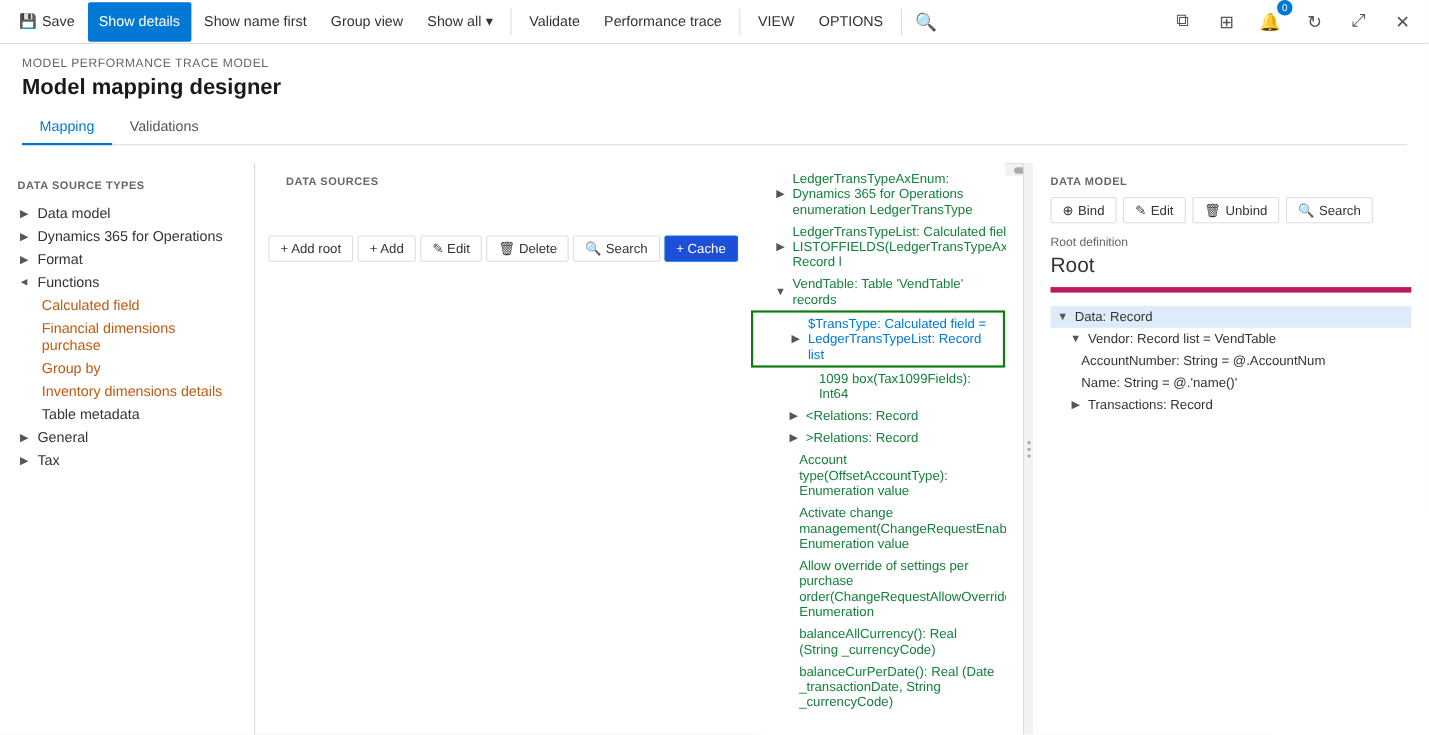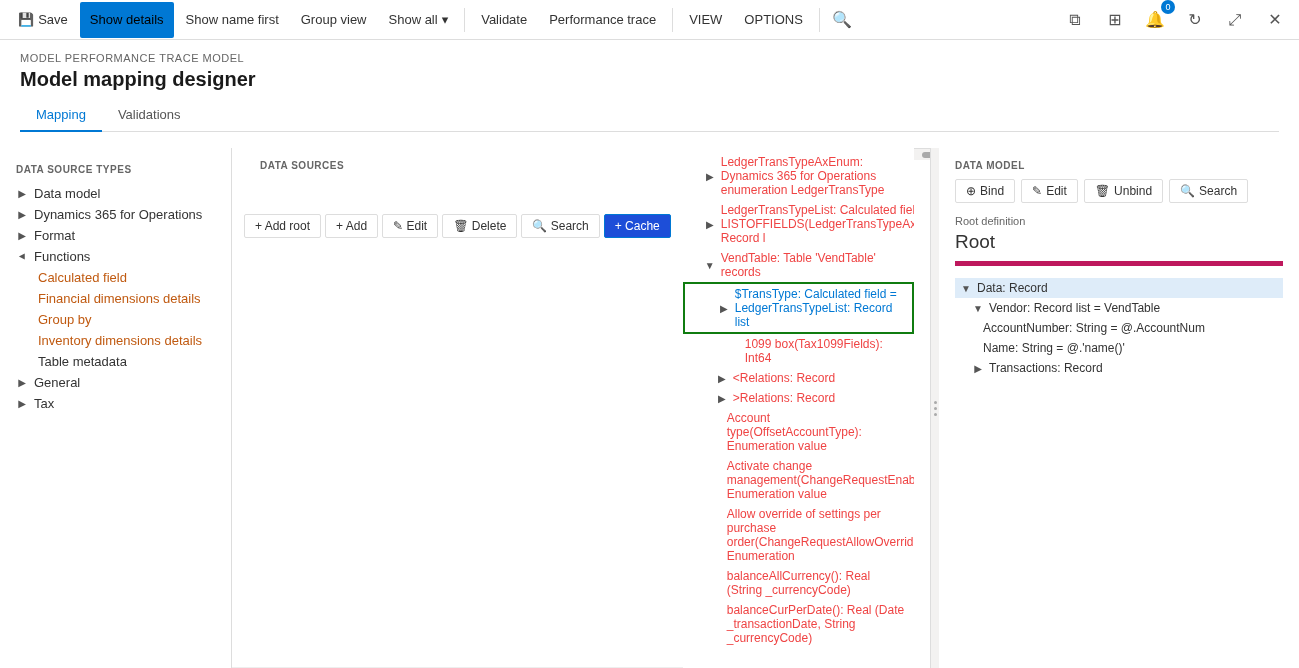--- a/index.html
+++ b/index.html
@@ -15,7 +15,7 @@
       padding: 6px 10px; cursor: pointer; border: none; background: transparent;
       font-size: 13px; color: #333; border-radius: 2px; height: 36px;
     }
-    .toolbar-btn.active { background: #0078d4; color: #000000; }
+    .toolbar-btn.active { background: #0078d4; color: #ffffff; }
     .toolbar-sep { width: 1px; height: 24px; background: #ddd; margin: 0 4px; }
     .toolbar-right { margin-left: auto; display: flex; align-items: center; gap: 8px; }
     .toolbar-icon-btn {

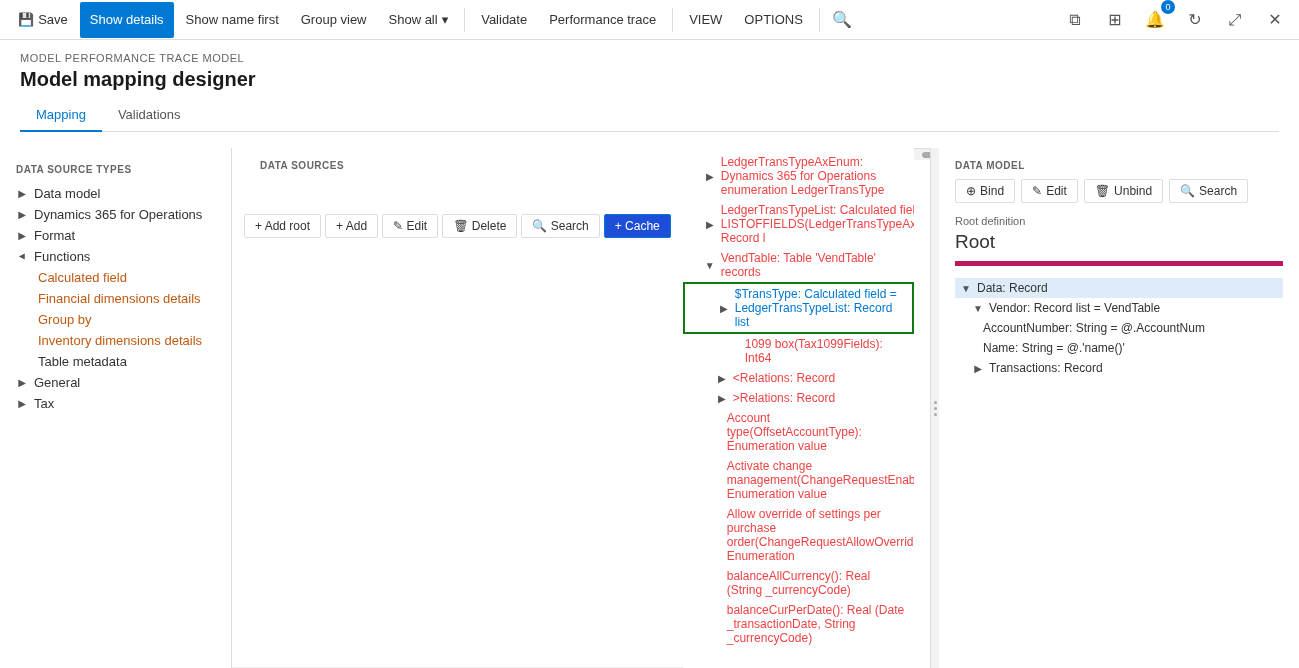--- a/index.html
+++ b/index.html
@@ -110,7 +110,7 @@
     .ds-item.indent2 { padding-left: 32px; }
     .ds-item.indent3 { padding-left: 44px; }
     .ds-arrow { width: 14px; font-size: 10px; color: #555; flex-shrink: 0; display: flex; align-items: center; justify-content: center; }
-    .ds-label { flex: 1; color: #ef4444; }
+    .ds-label { flex: 1; color: #15803d; }
     .ds-label.blue { color: #0078d4; }
     .scrollbar-area { height: 12px; background: #f3f2f1; border-top: 1px solid #ddd; display: flex; align-items: center; padding: 0 8px; }
     .scrollbar-track { flex: 1; height: 6px; background: #ddd; border-radius: 3px; position: relative; }

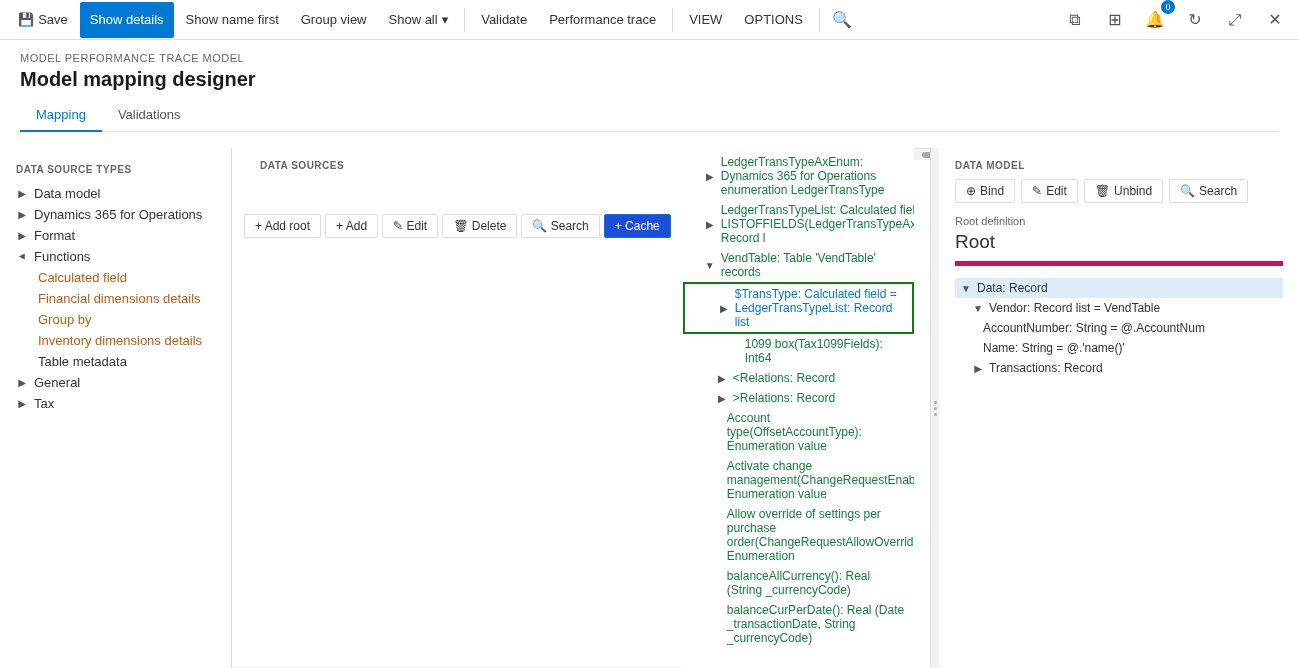--- a/index.html
+++ b/index.html
@@ -241,7 +241,7 @@
         <span class="tree-item-label orange-label">Calculated field</span>
       </div>
       <div class="tree-item child">
-        <span class="tree-item-label orange-label">Financial dimensions details</span>
+        <span class="tree-item-label orange-label">Financial dimensions purchase</span>
       </div>
       <div class="tree-item child">
         <span class="tree-item-label orange-label">Group by</span>

